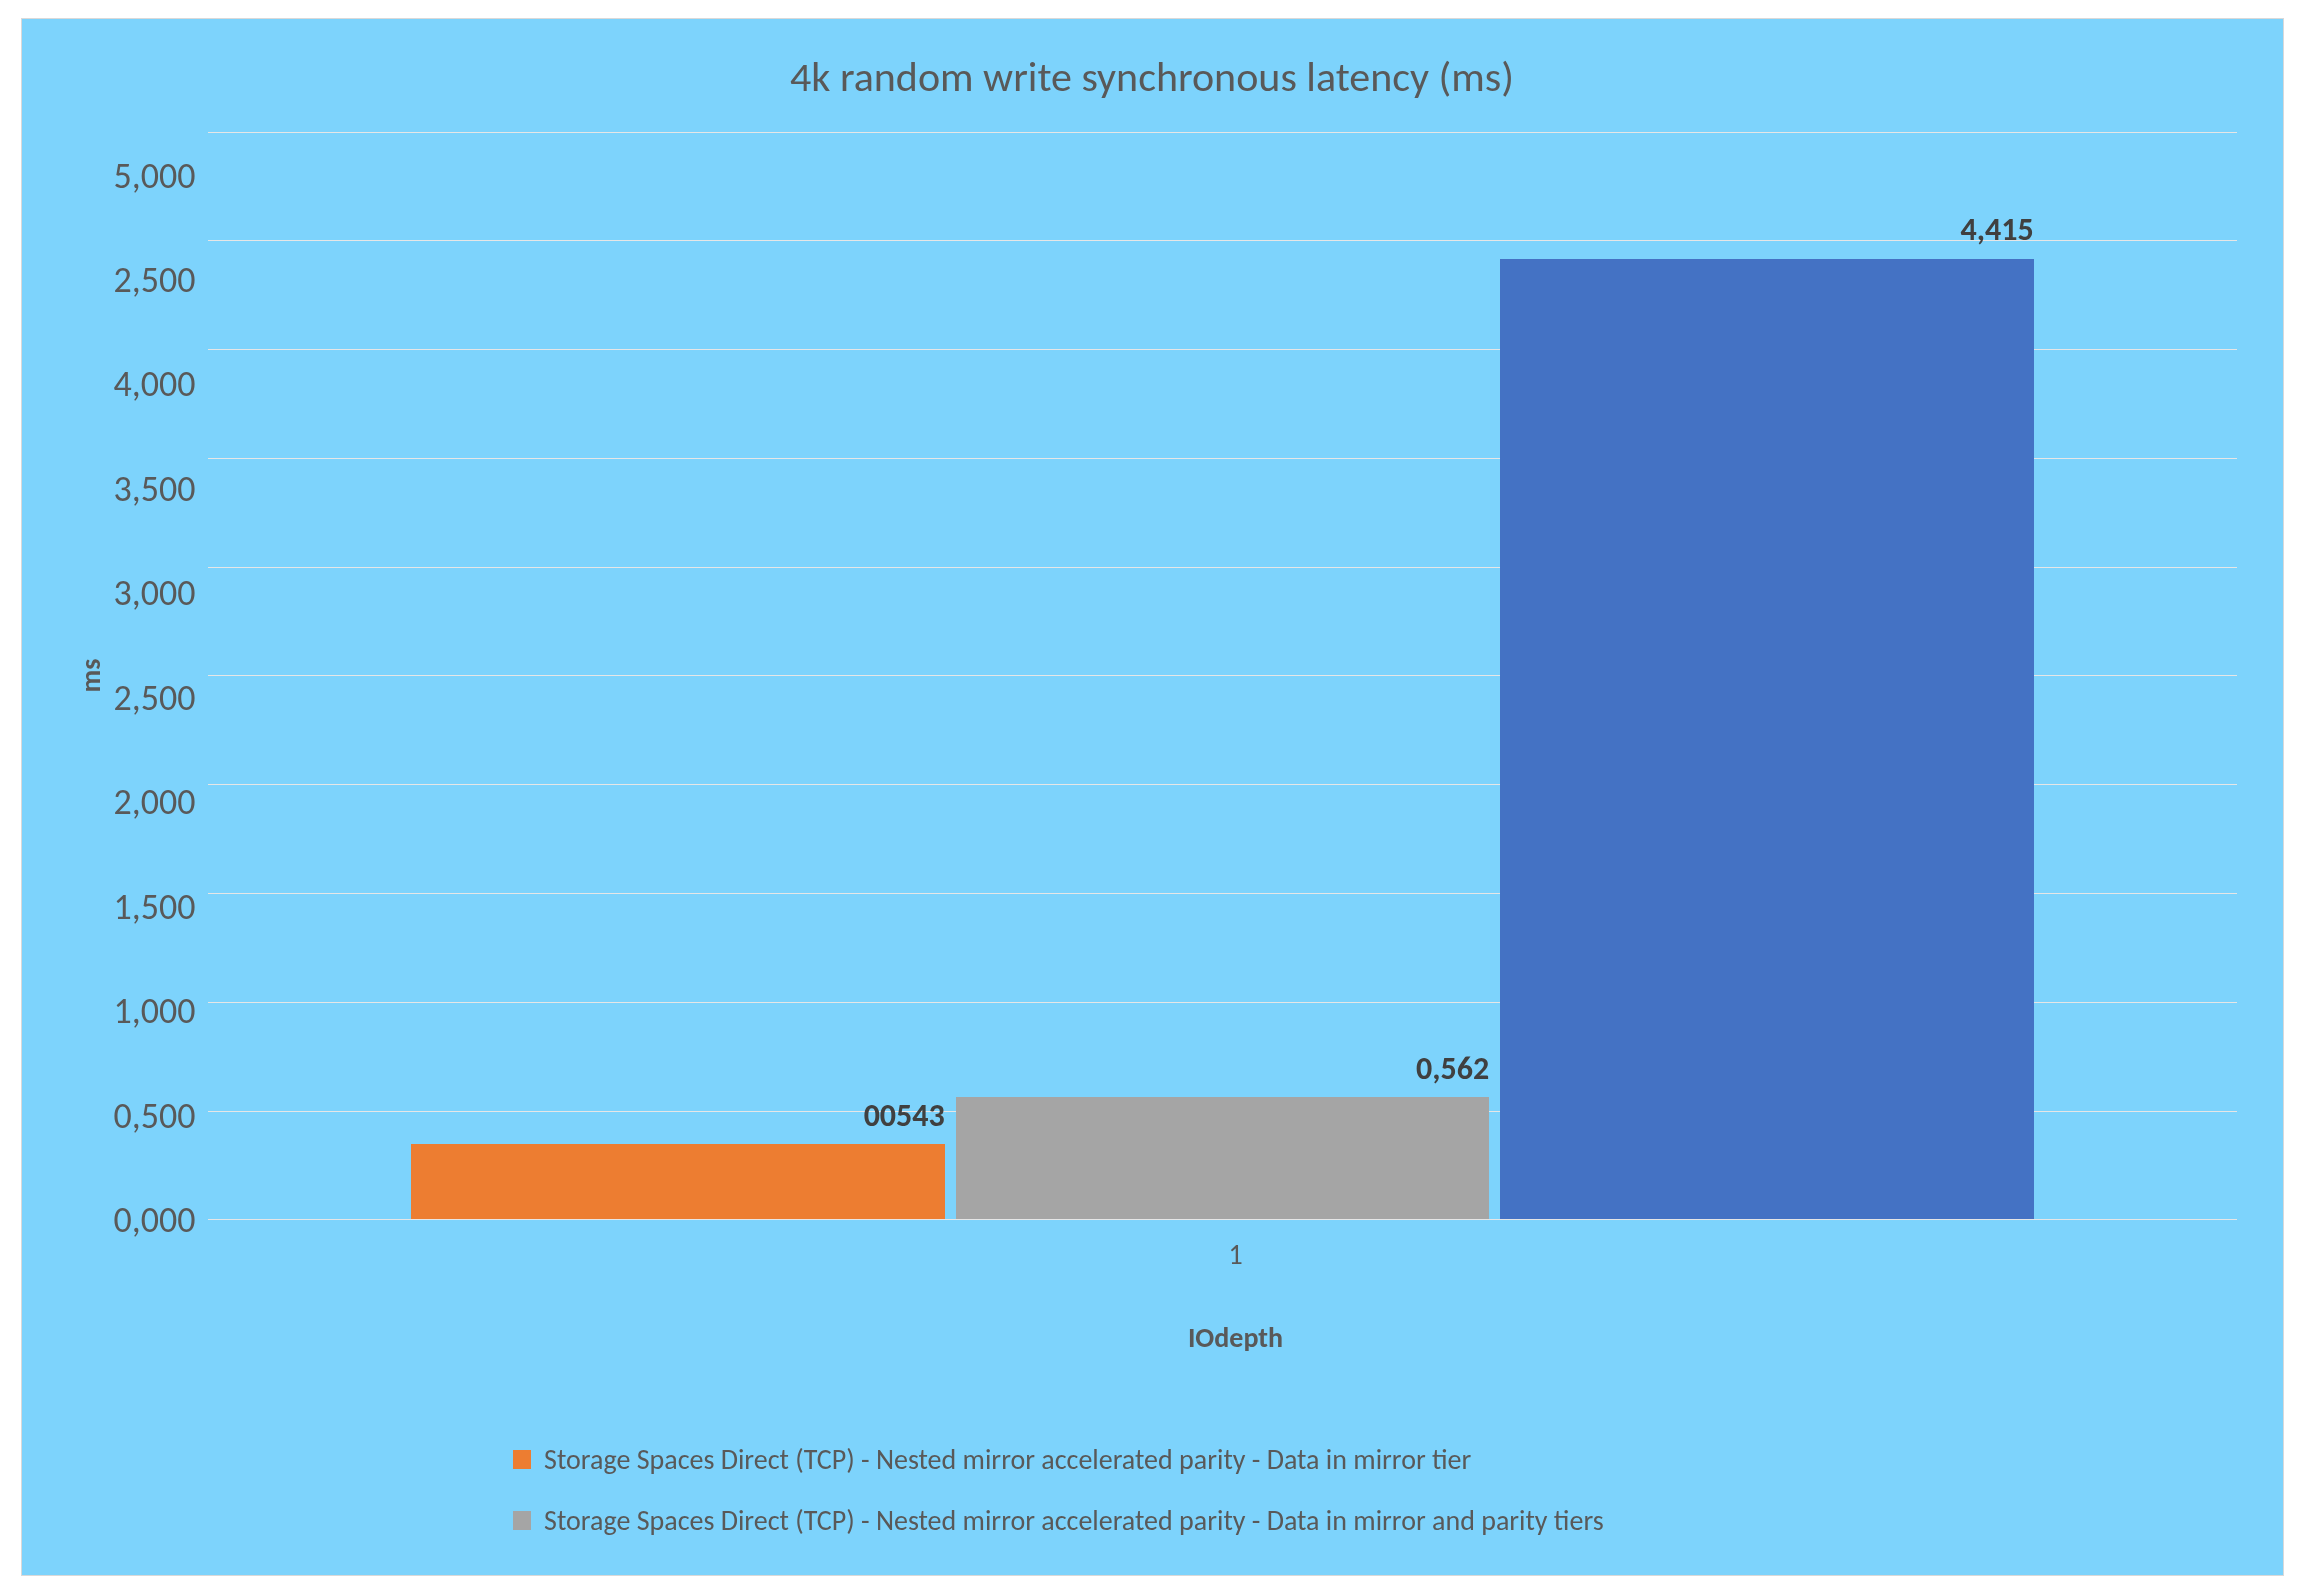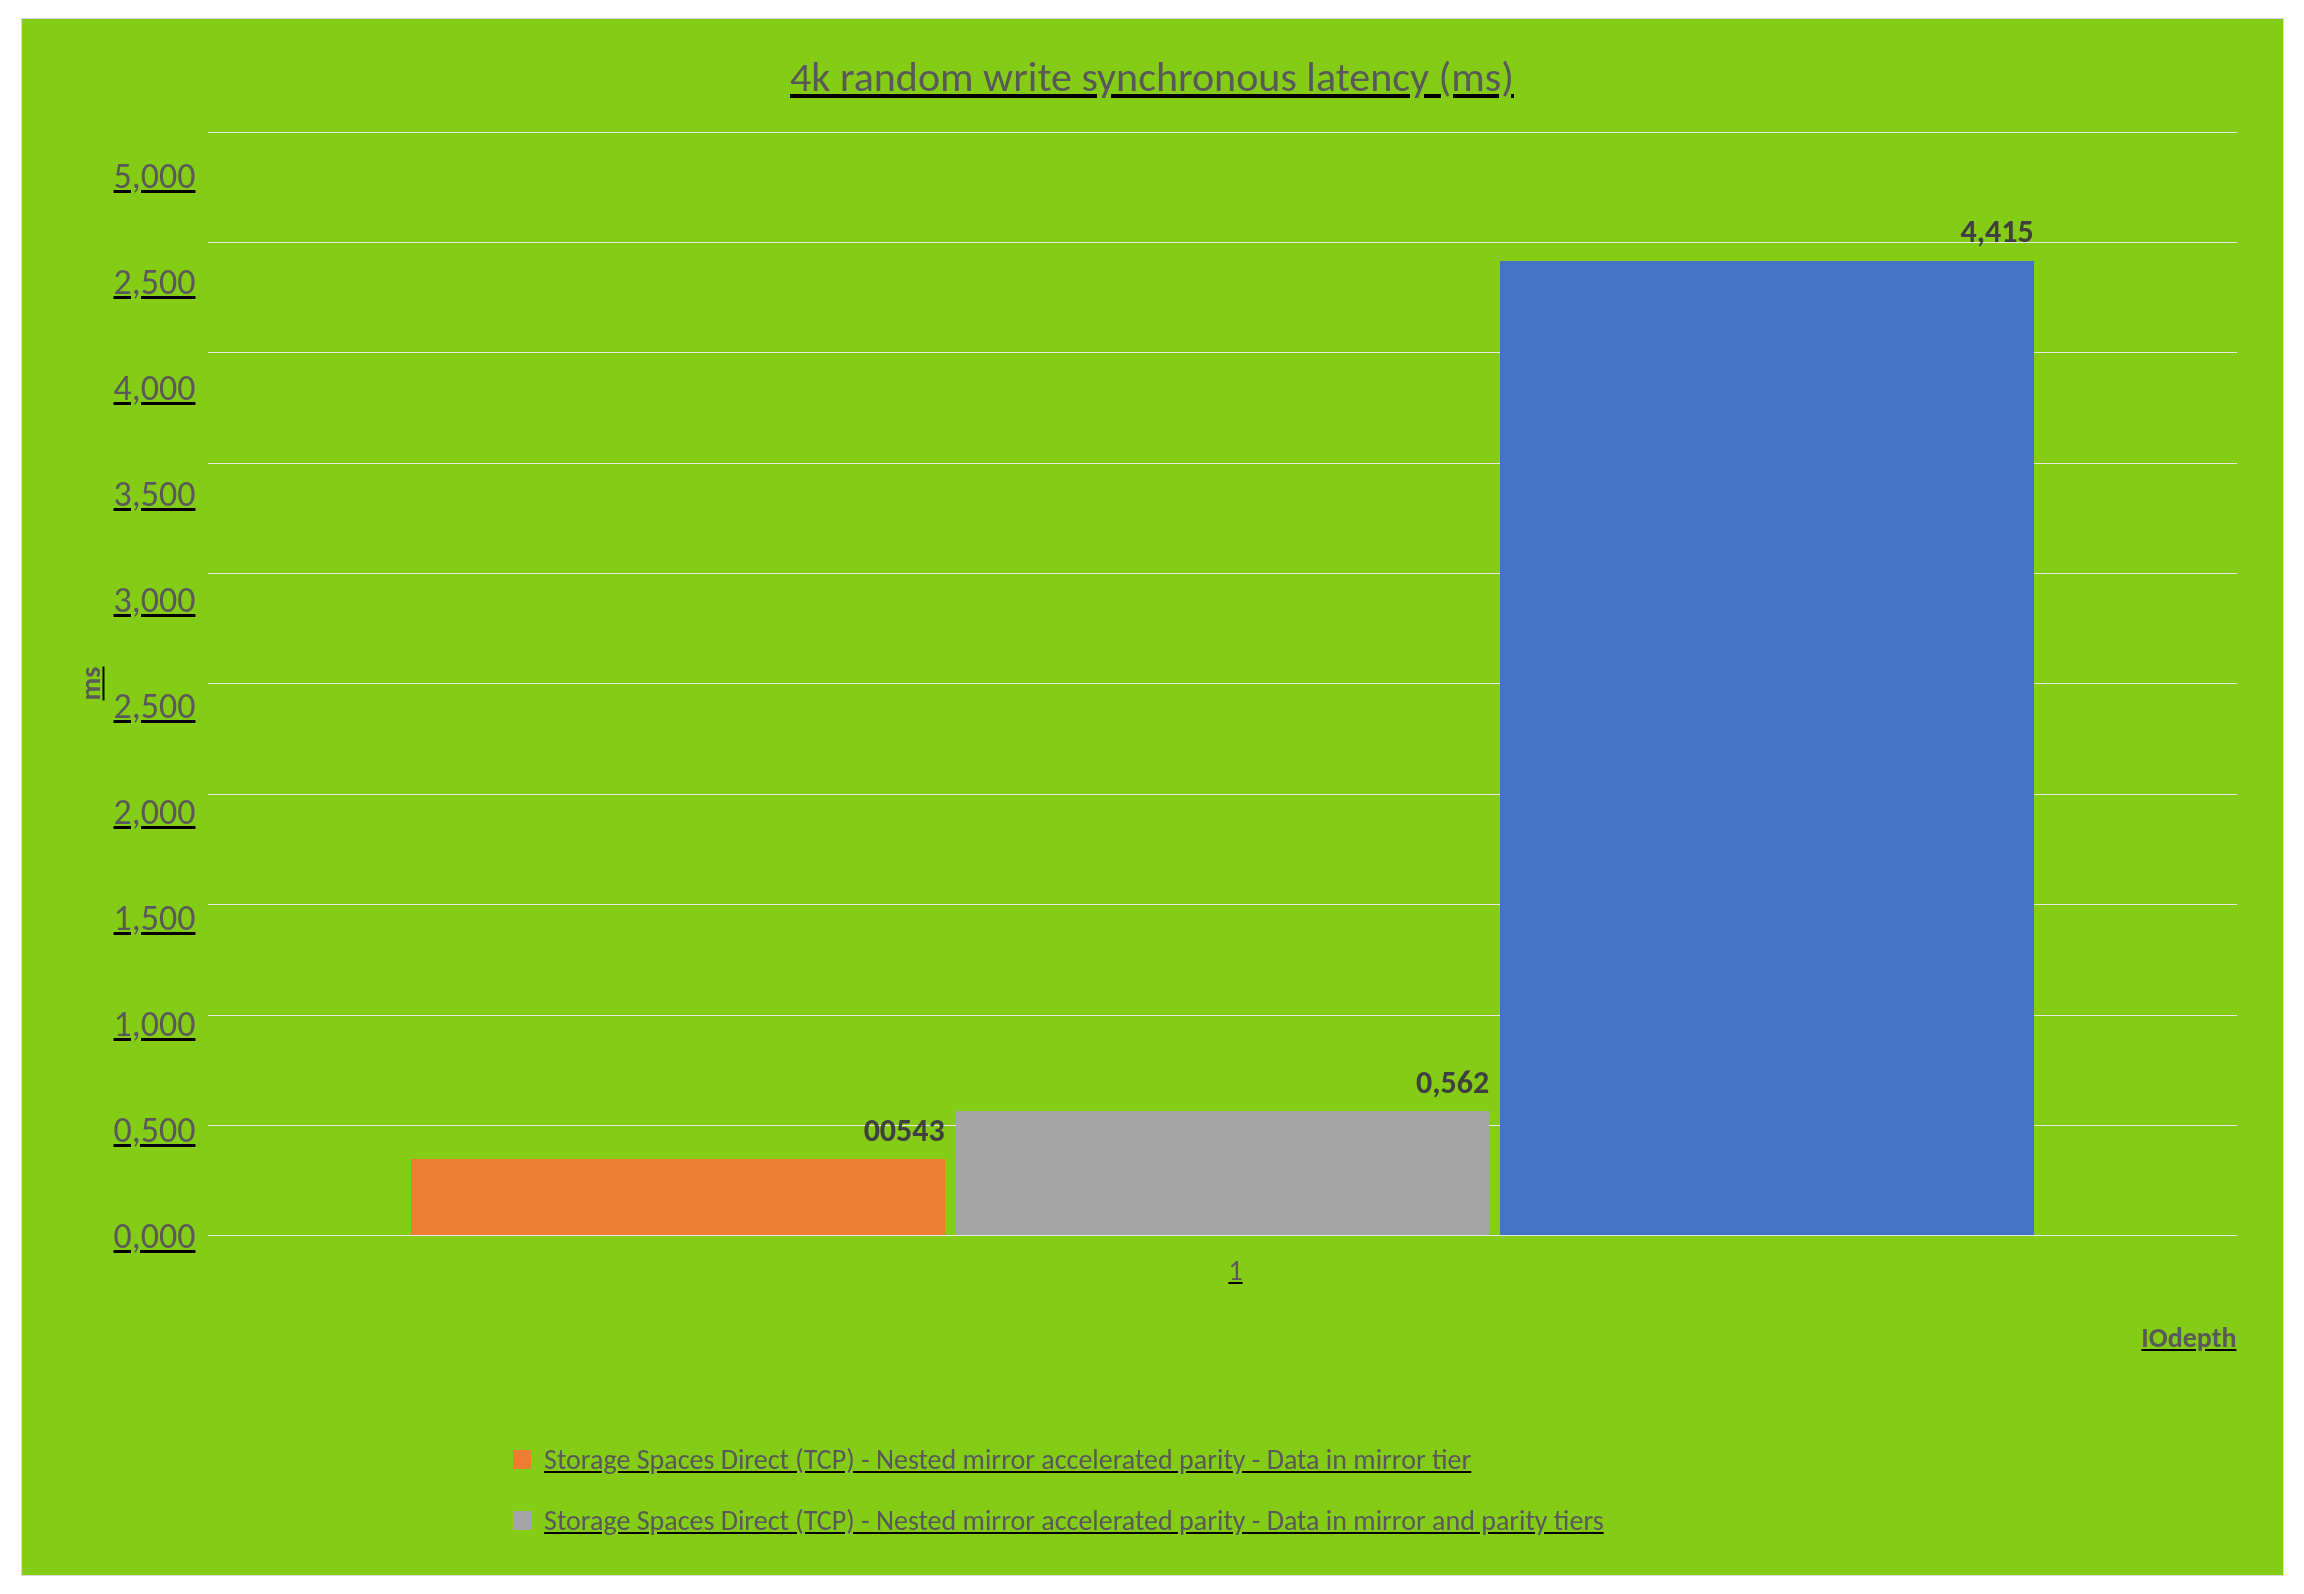--- a/index.html
+++ b/index.html
@@ -16,11 +16,10 @@
     width: 2263px;
     height: 1558px;
     border: 1.9px solid #d9d9d9;
-    background: #84cc16;
+    background: #7dd3fc;
     display: flex;
     flex-direction: column;
     padding: 32px 46px 37px 46px;
-    text-decoration: underline;
   }
   .title-block {
     text-align: center;

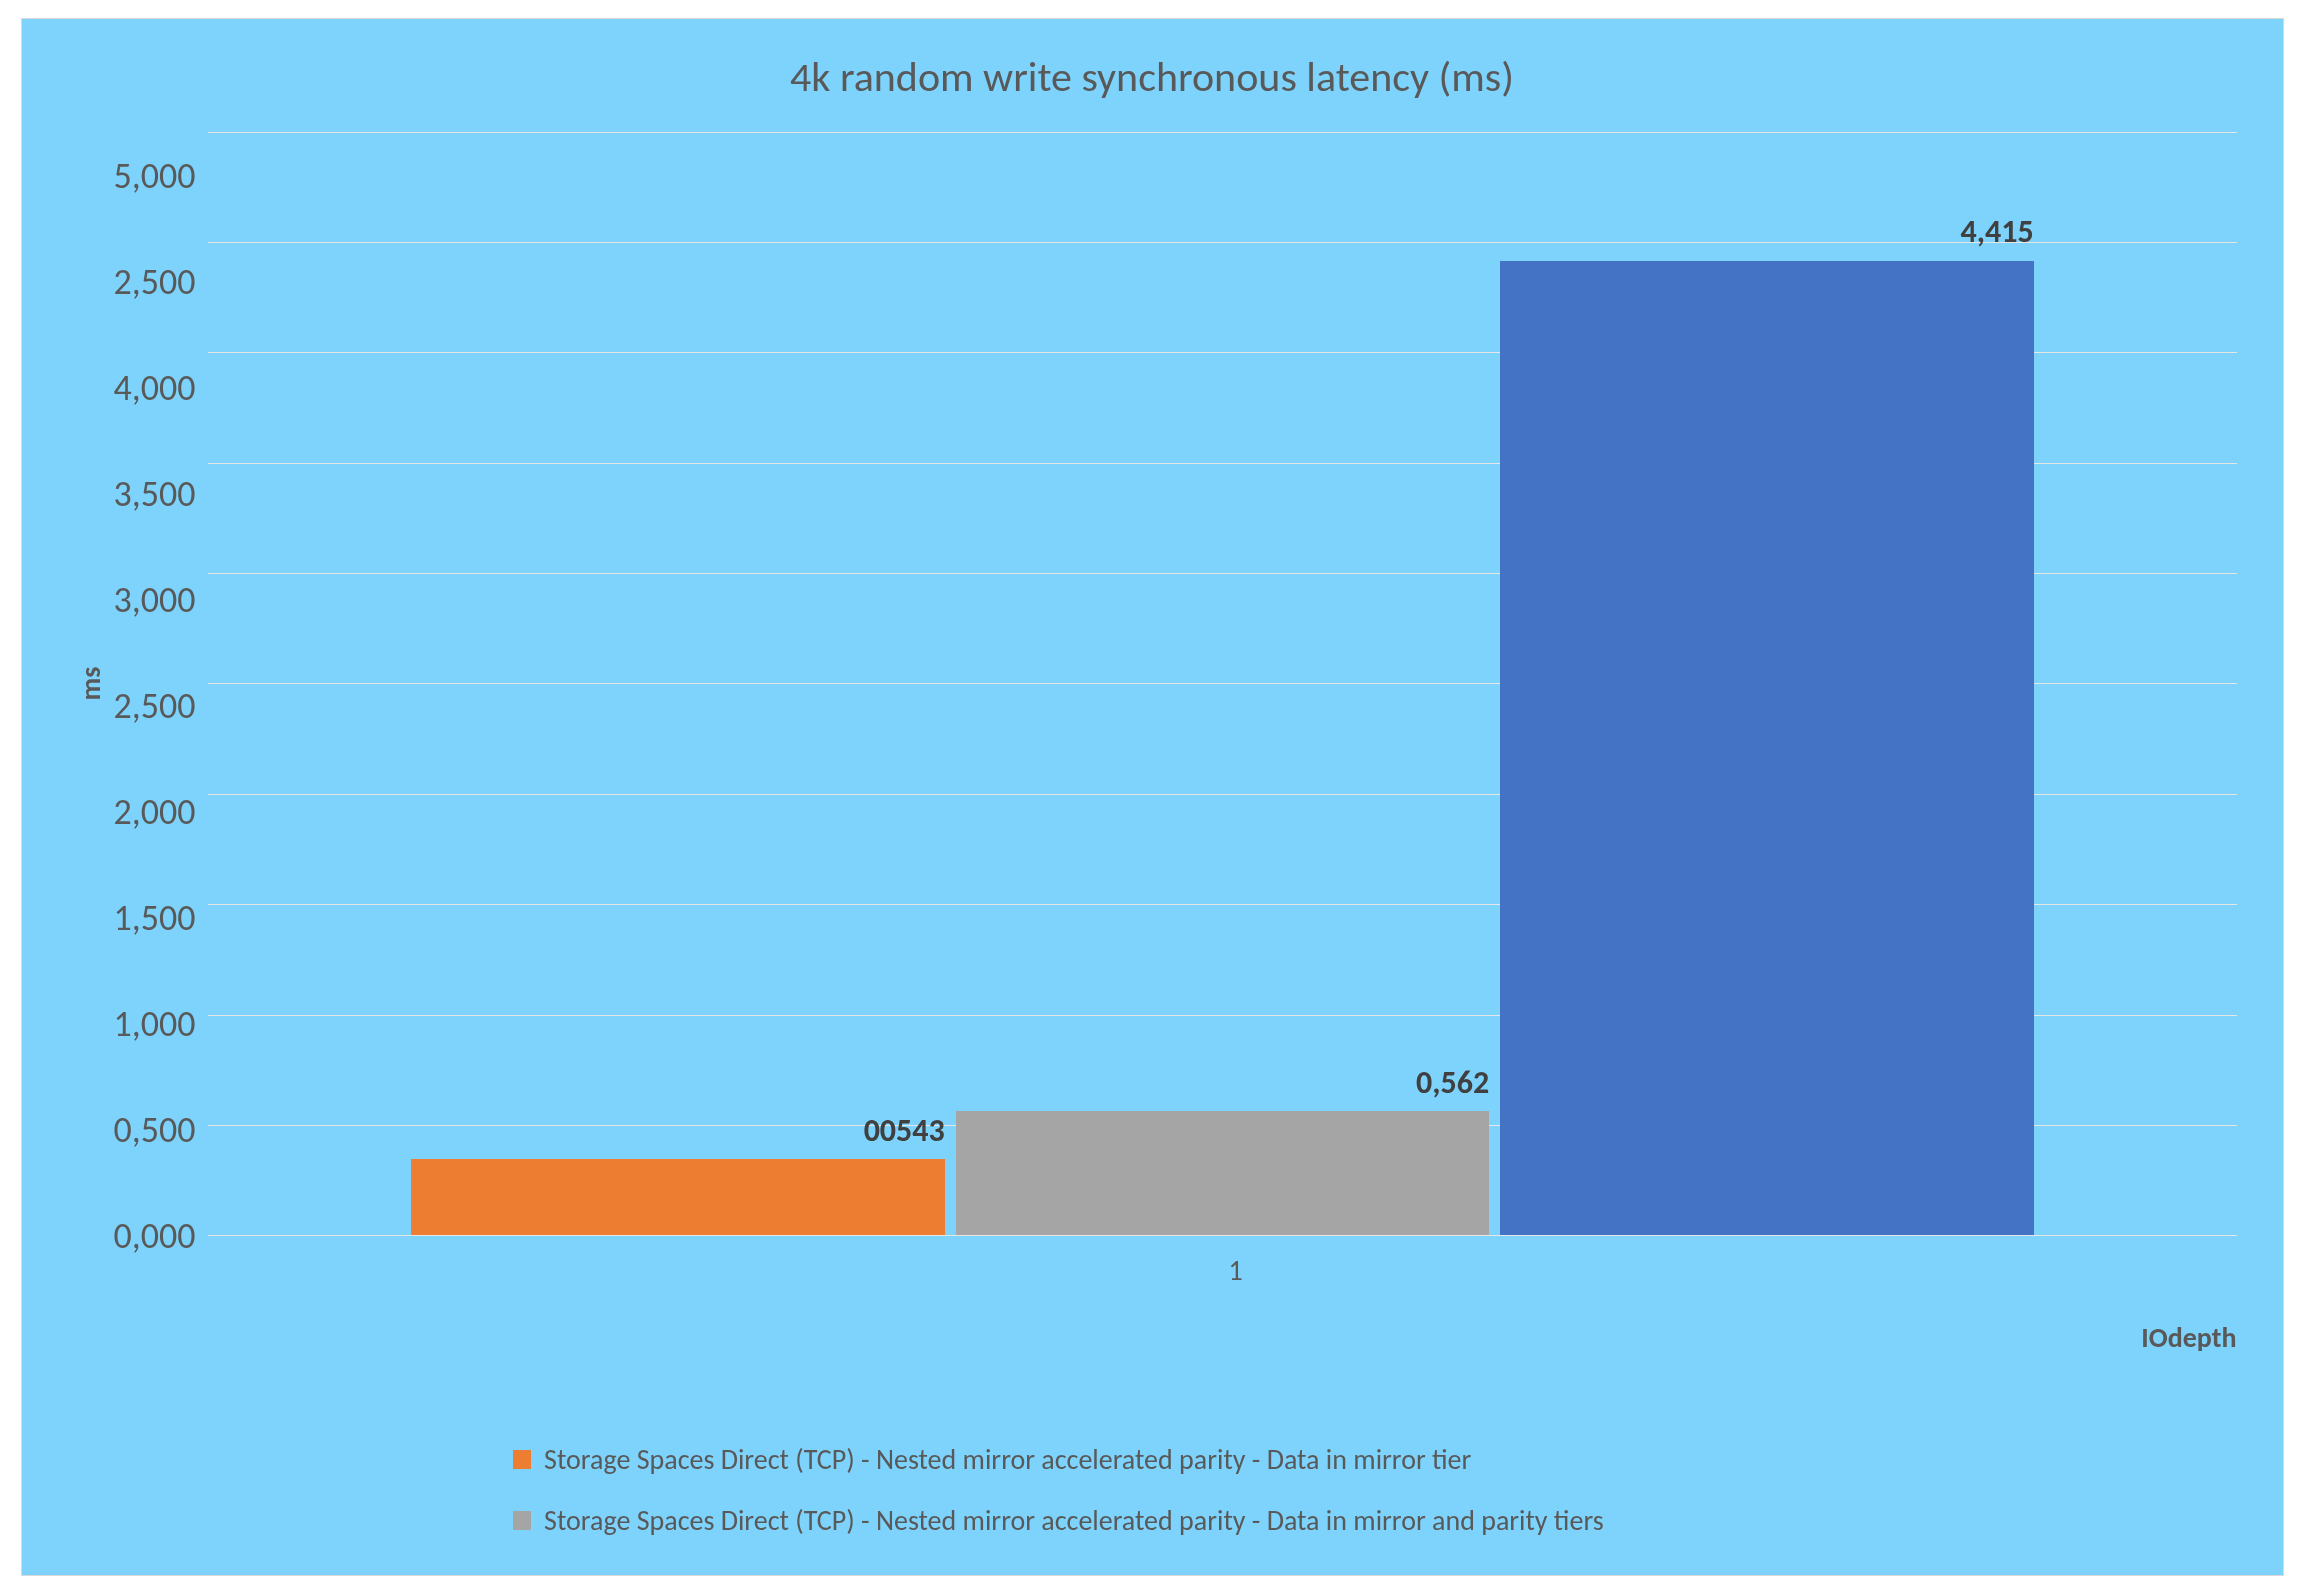--- a/index.html
+++ b/index.html
@@ -114,11 +114,11 @@
     margin-top: 16.7px;
   }
   .xaxis-title {
-    text-align: right;
+    text-align: center;
     font-size: 28px;
     font-weight: bold;
     color: #595959;
-    margin-top: 32px;
+    margin-top: 48px;
   }
   .legend {
     margin-top: 87px;

